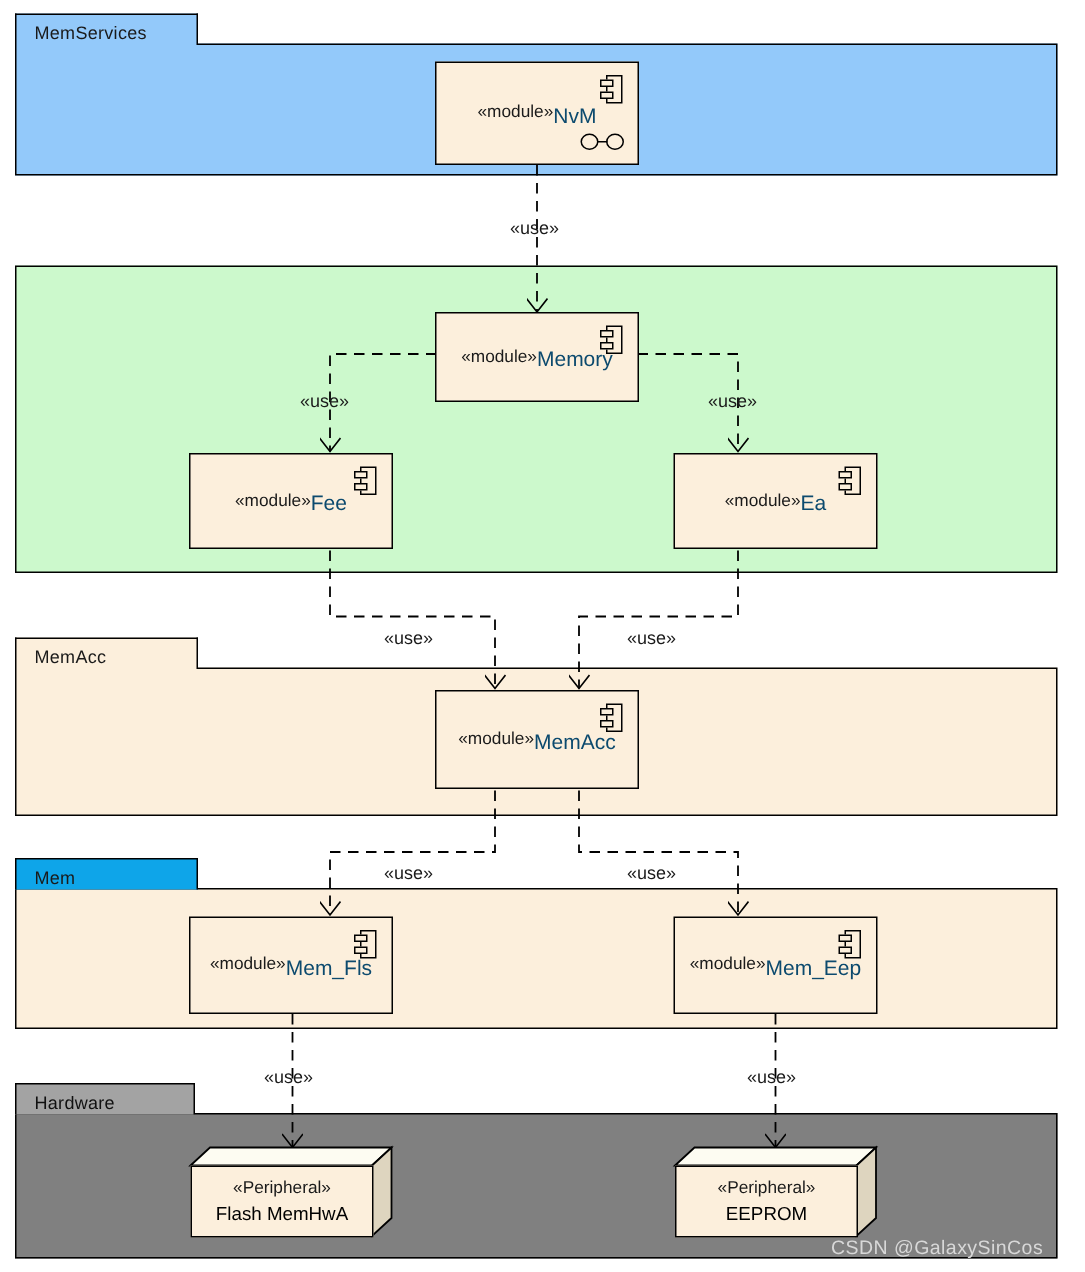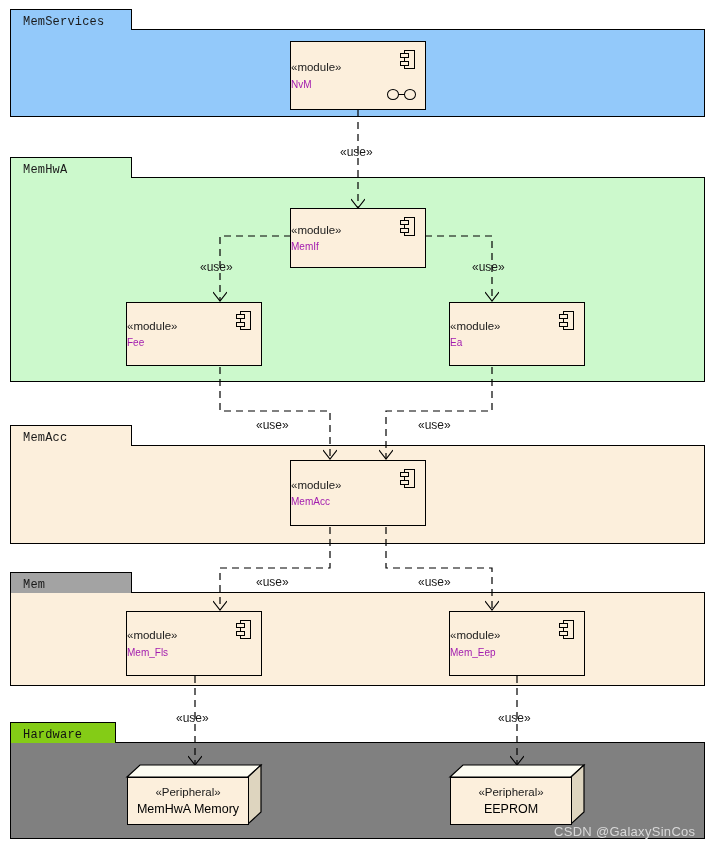--- a/index.html
+++ b/index.html
@@ -33,7 +33,6 @@
     line-height: 1;
     padding: 6px 0 0 12px;
     letter-spacing: 0.2px;
-    font-family: Liberation Mono, monospace;
   }
   
   .module {

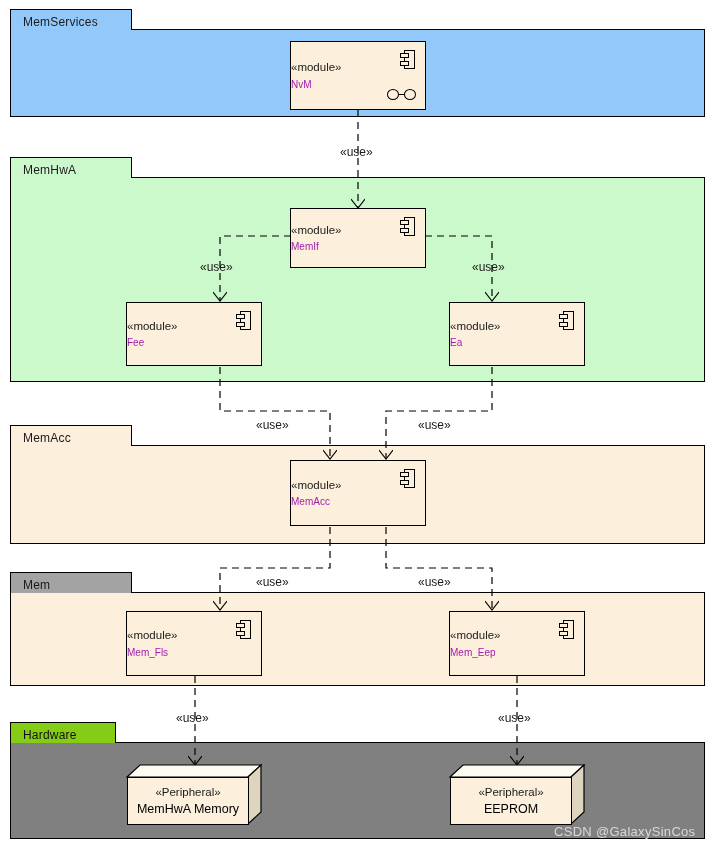--- a/index.html
+++ b/index.html
@@ -41,7 +41,8 @@
     border: 1.2px solid #000000;
     background: #fcefdc;
     display: flex;
-    flex-direction: column;
+    flex-direction: row;
+    align-items: center;
     justify-content: center;
   }
   .module .stereo {

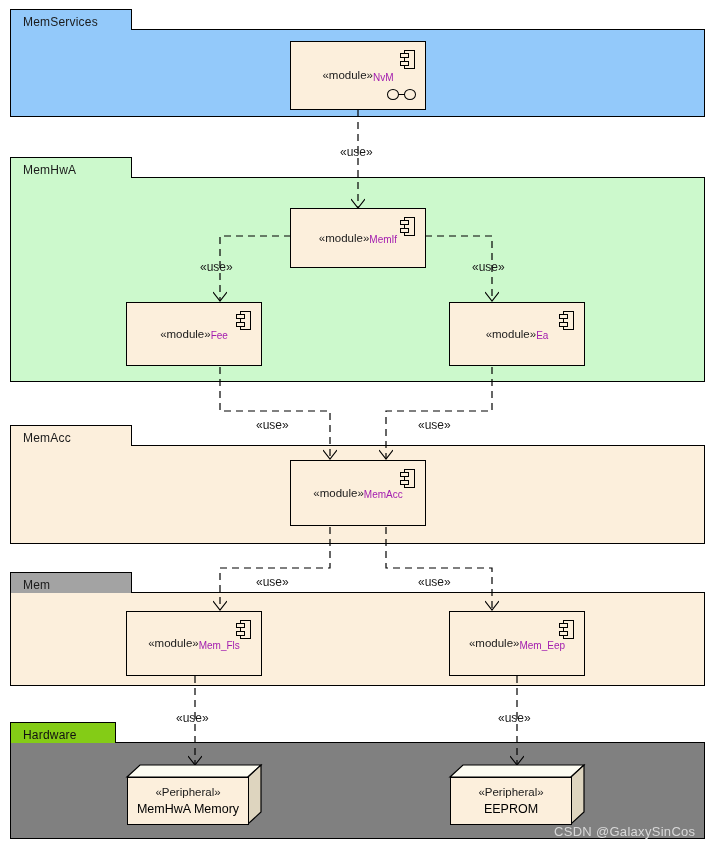--- a/index.html
+++ b/index.html
@@ -51,8 +51,8 @@
     line-height: 1.25;
   }
   .module .mname {
-    font-size: 10px;
-    color: #a21caf;
+    font-size: 14px;
+    color: #0c4a6e;
     line-height: 1.3;
     margin-top: 3px;
   }

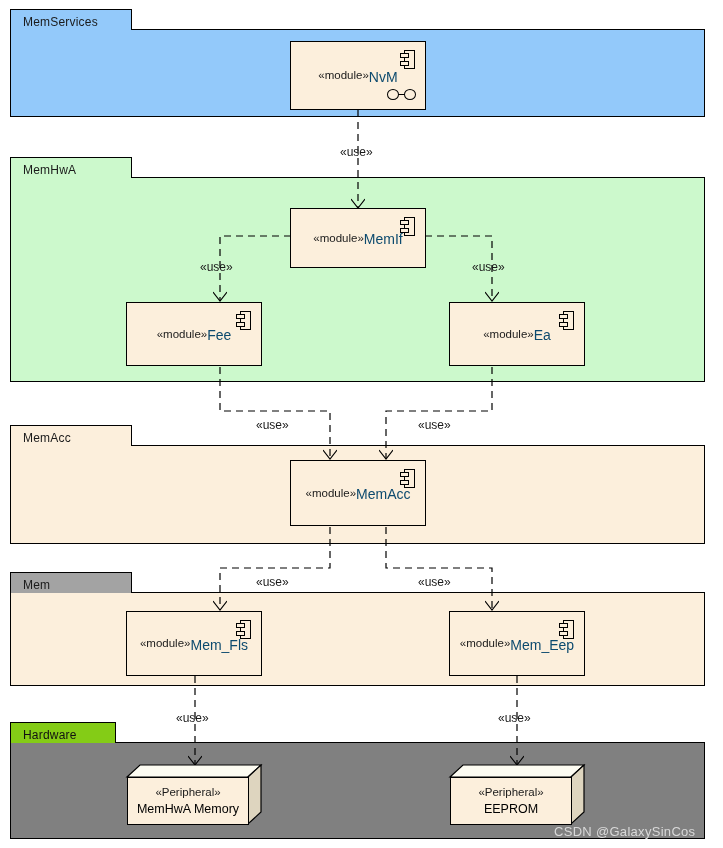--- a/index.html
+++ b/index.html
@@ -174,9 +174,6 @@
   </div>
 
   <div class="package" style="left:10px; top:177px; width:695px; height:205px; background:#ccf9cc;"></div>
-  <div class="package-tab" style="left:10px; top:157px; width:122px; height:21px; background:#ccf9cc;">
-    <span>MemHwA</span>
-  </div>
 
   <div class="package" style="left:10px; top:445px; width:695px; height:99px; background:#fcefdc;"></div>
   <div class="package-tab" style="left:10px; top:425px; width:122px; height:21px; background:#fcefdc;">

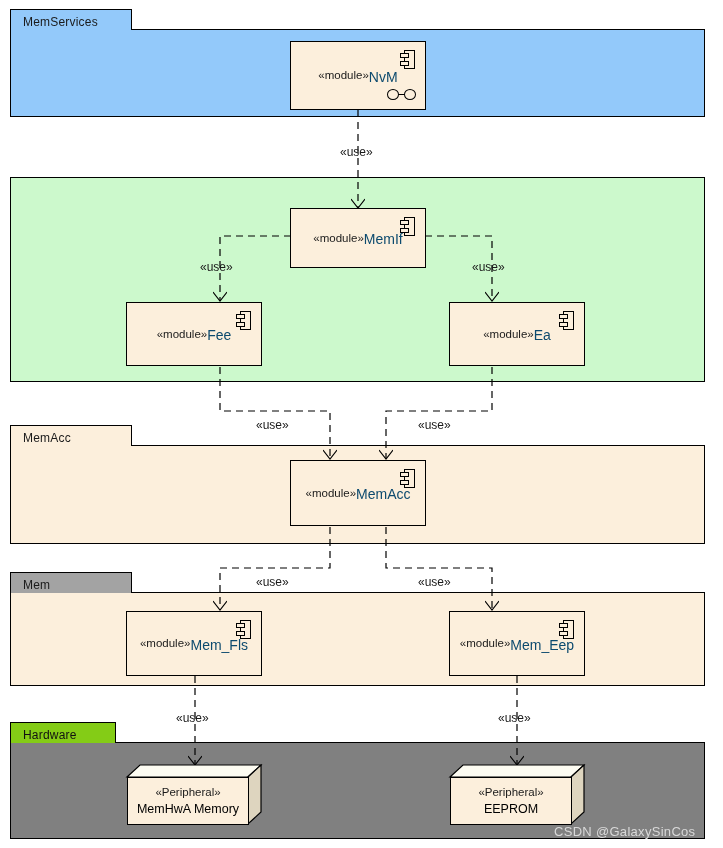--- a/index.html
+++ b/index.html
@@ -261,7 +261,7 @@
 
   <div class="module" style="left:290px; top:208px; width:136px; height:60px;">
     <span class="stereo">«module»</span>
-    <span class="mname">MemIf</span>
+    <span class="mname">Memory</span>
     <span class="comp-icon">
       <span class="body"></span>
         <span class="tab t1"></span>

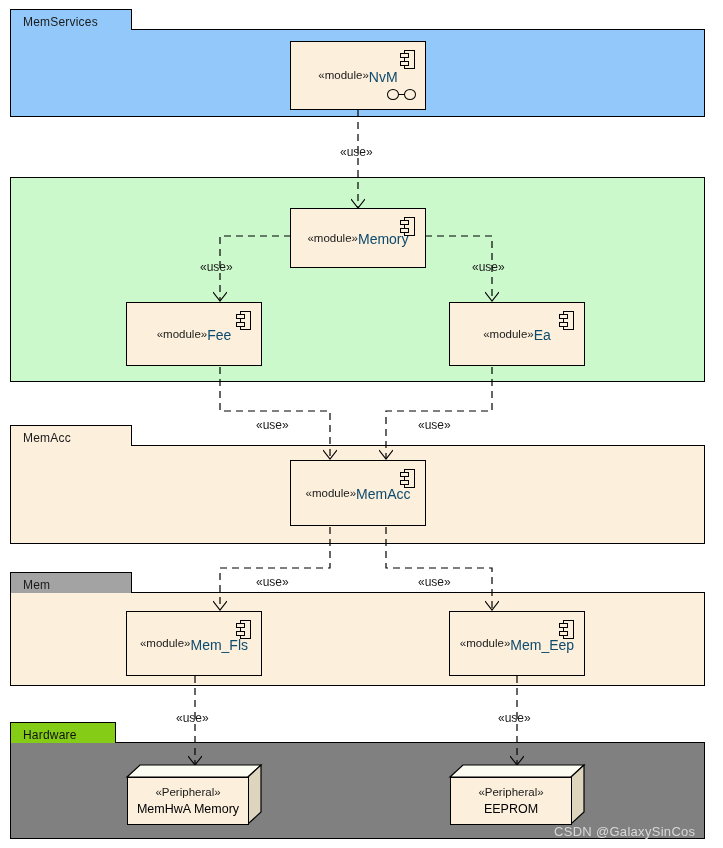--- a/index.html
+++ b/index.html
@@ -181,7 +181,7 @@
   </div>
 
   <div class="package" style="left:10px; top:592px; width:695px; height:94px; background:#fcefdc;"></div>
-  <div class="package-tab" style="left:10px; top:572px; width:122px; height:21px; background:#a3a3a3;">
+  <div class="package-tab" style="left:10px; top:572px; width:122px; height:21px; background:#0ea5e9;">
     <span>Mem</span>
   </div>
 

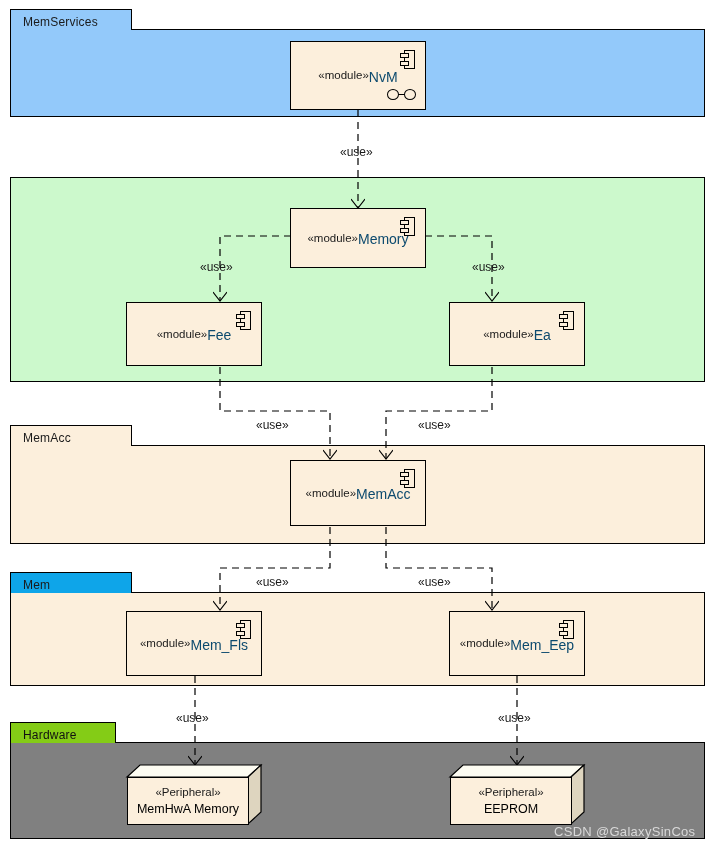--- a/index.html
+++ b/index.html
@@ -186,7 +186,7 @@
   </div>
 
   <div class="package" style="left:10px; top:742px; width:695px; height:97px; background:#808080;"></div>
-  <div class="package-tab" style="left:10px; top:722px; width:106px; height:21px; background:#84cc16; color:#111;">
+  <div class="package-tab" style="left:10px; top:722px; width:120px; height:21px; background:#a3a3a3; color:#111;">
     <span>Hardware</span>
   </div>
 

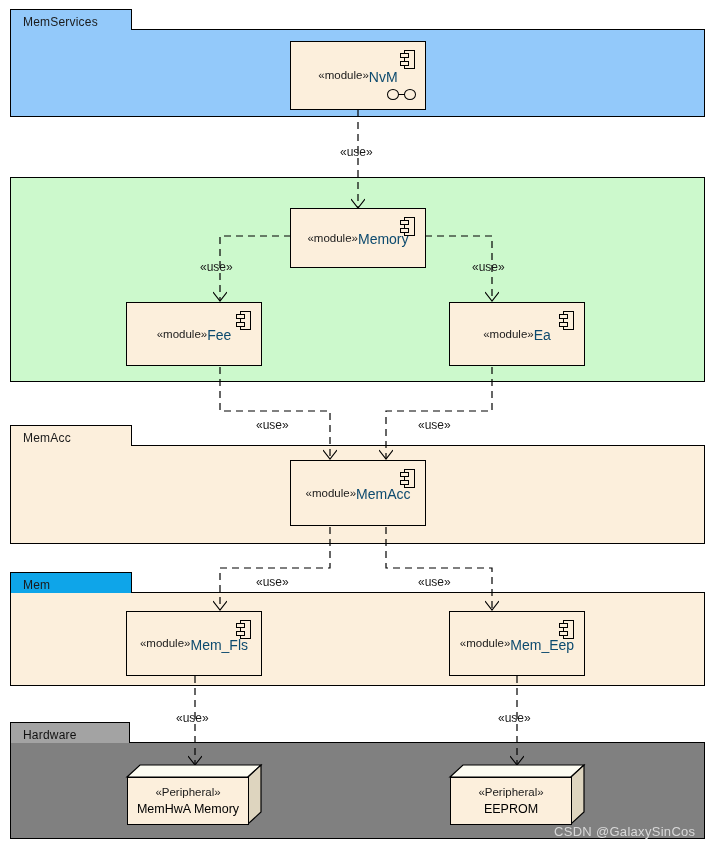--- a/index.html
+++ b/index.html
@@ -326,7 +326,7 @@
     </svg>
     <div class="face" style="top:12px; width:122px; height:48px;">
       <span class="stereo">«Peripheral»</span>
-      <span class="nname">MemHwA Memory</span>
+      <span class="nname">Flash MemHwA</span>
     </div>
   </div>
 

